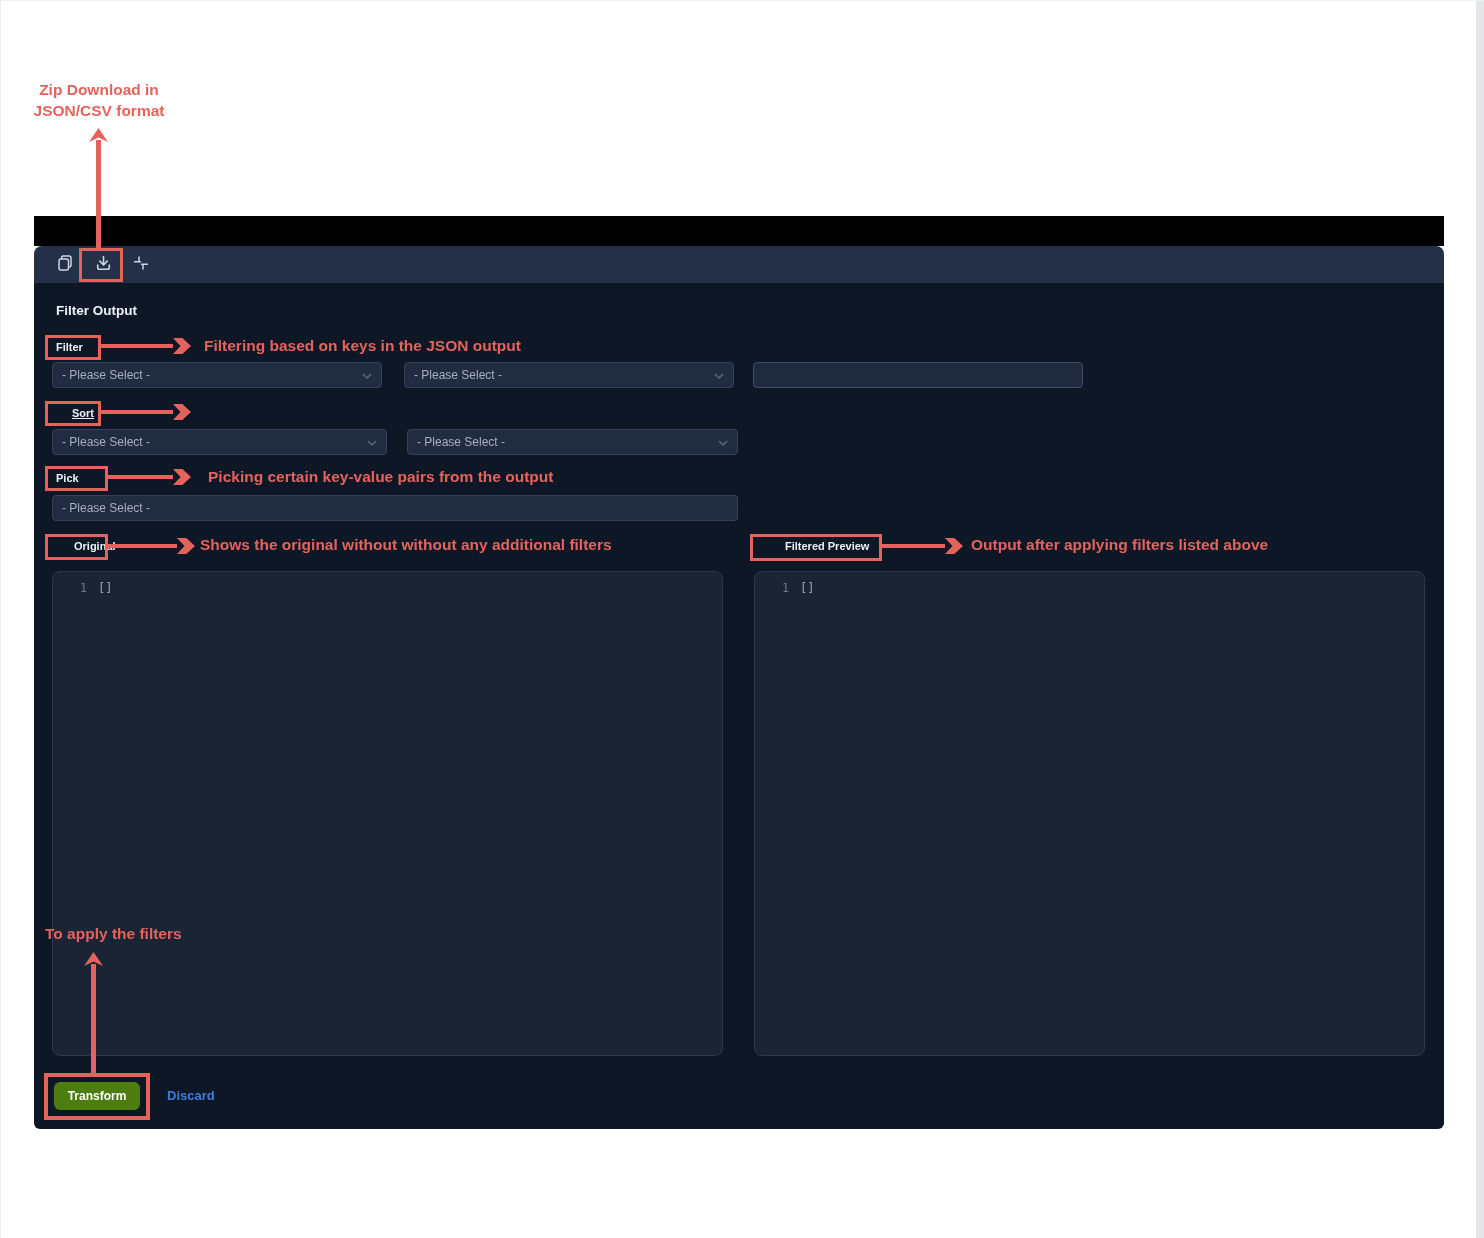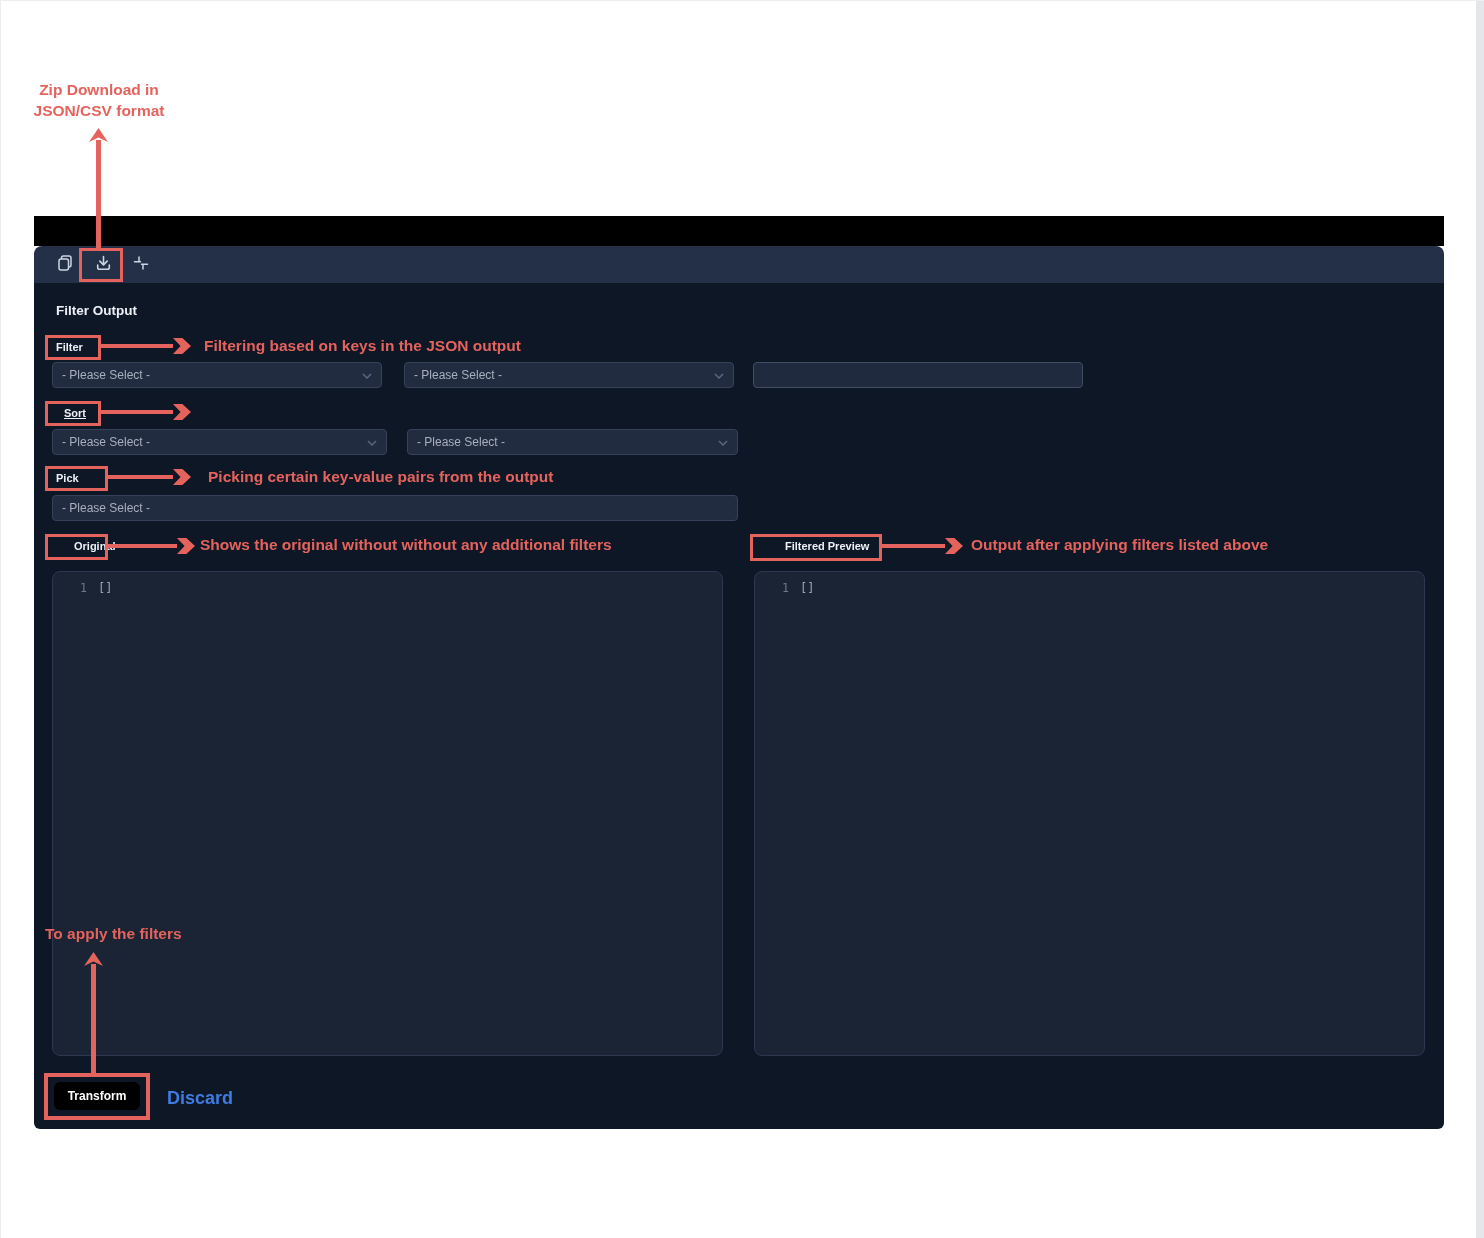--- a/index.html
+++ b/index.html
@@ -106,7 +106,7 @@
       </div>
       <input class="text-input" style="left: 719px; top: 79px; width: 330px;">
 
-      <div class="app-label" style="left:30px;top:124px;text-decoration:underline;">Sort</div>
+      <div class="app-label" style="left:38px;top:124px;text-decoration:underline;">Sort</div>
       <div class="select" style="left:18px;top:146px;width:335px;">
         <span>- Please Select -</span>
         <span><svg width="10" height="6" viewBox="0 0 10 6">

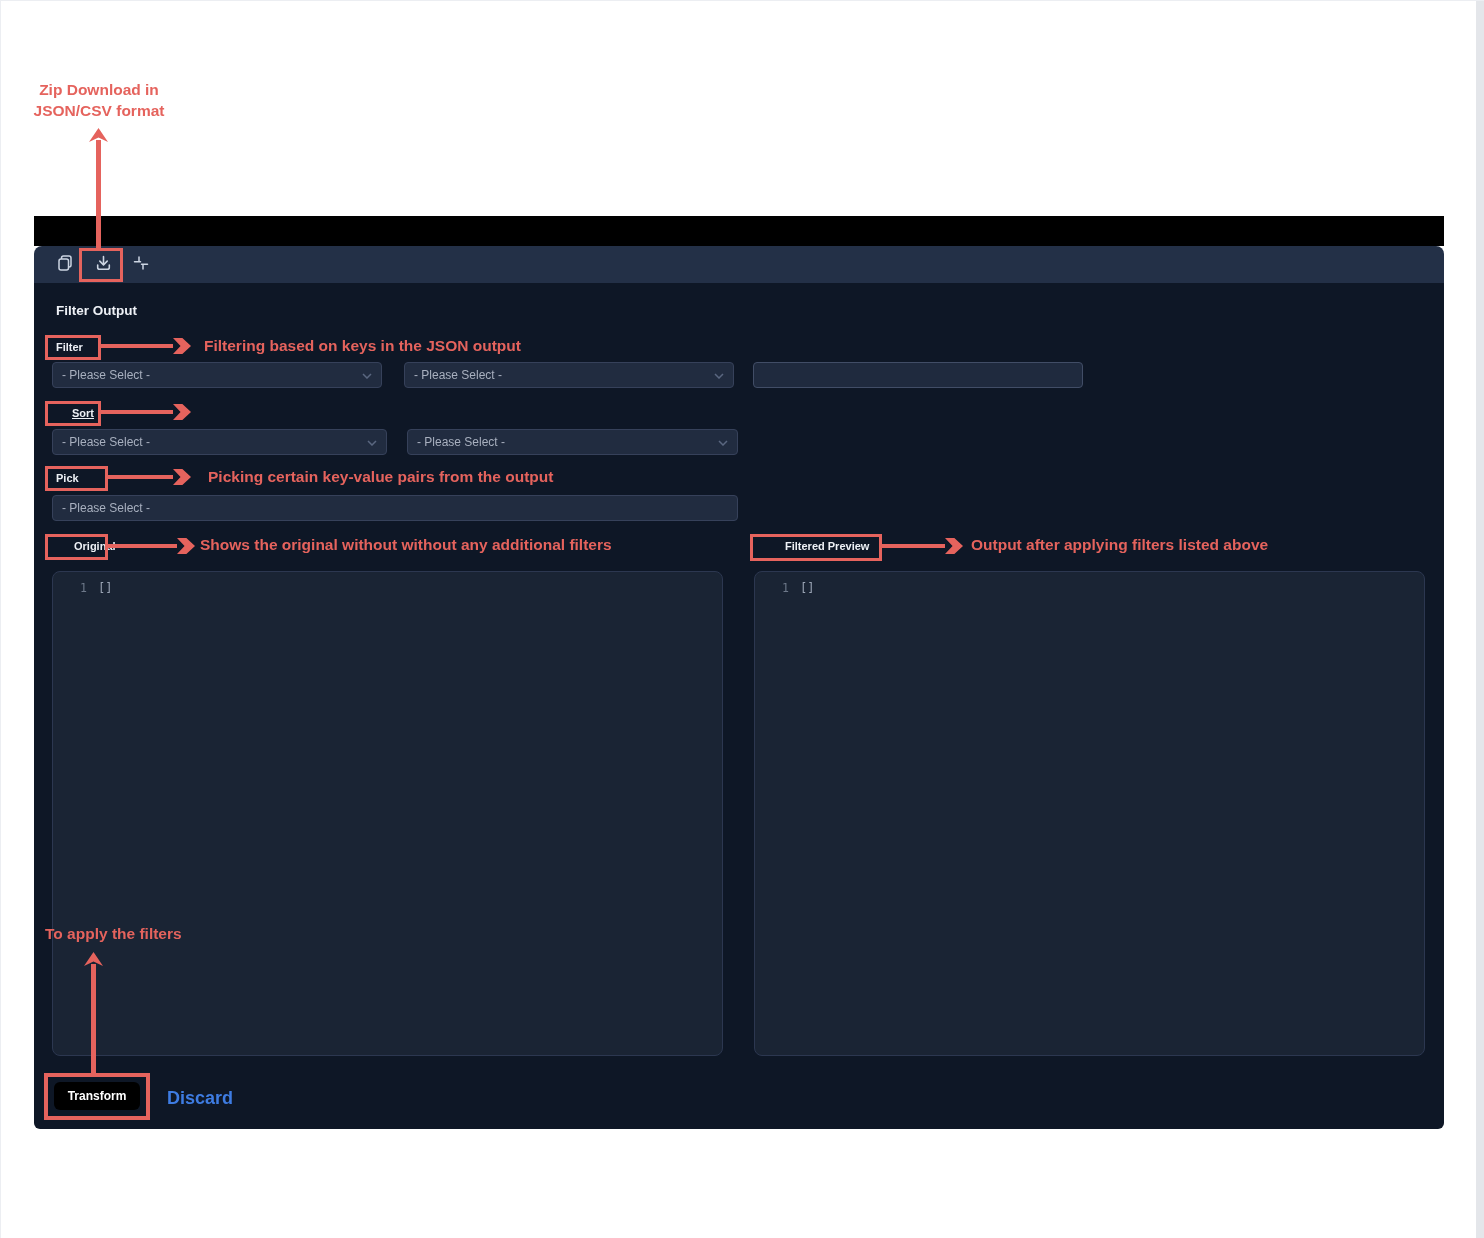--- a/index.html
+++ b/index.html
@@ -37,7 +37,7 @@
   .gutter{width:34px;text-align:right;color:#6d7889;font-size:11.5px;}
   .code{margin-left:11px;color:#9aa4b4;font-size:12px;}
 
-  .btn-primary{position:absolute;left:20px;top:799px;width:86px;height:28px;background:#000000;color:#ffffff;border:none;border-radius:6px;font-family:"Liberation Sans",sans-serif;font-weight:bold;font-size:12px;cursor:pointer;}
+  .btn-primary{position:absolute;left:20px;top:799px;width:86px;height:28px;background:#4d7c0f;color:#ffffff;border:none;border-radius:6px;font-family:"Liberation Sans",sans-serif;font-weight:bold;font-size:12px;cursor:pointer;}
   .link{position:absolute;left:133px;top:805px;color:#3e7ce2;font-weight:bold;font-size:18px;cursor:pointer;text-decoration:none;}
 
   

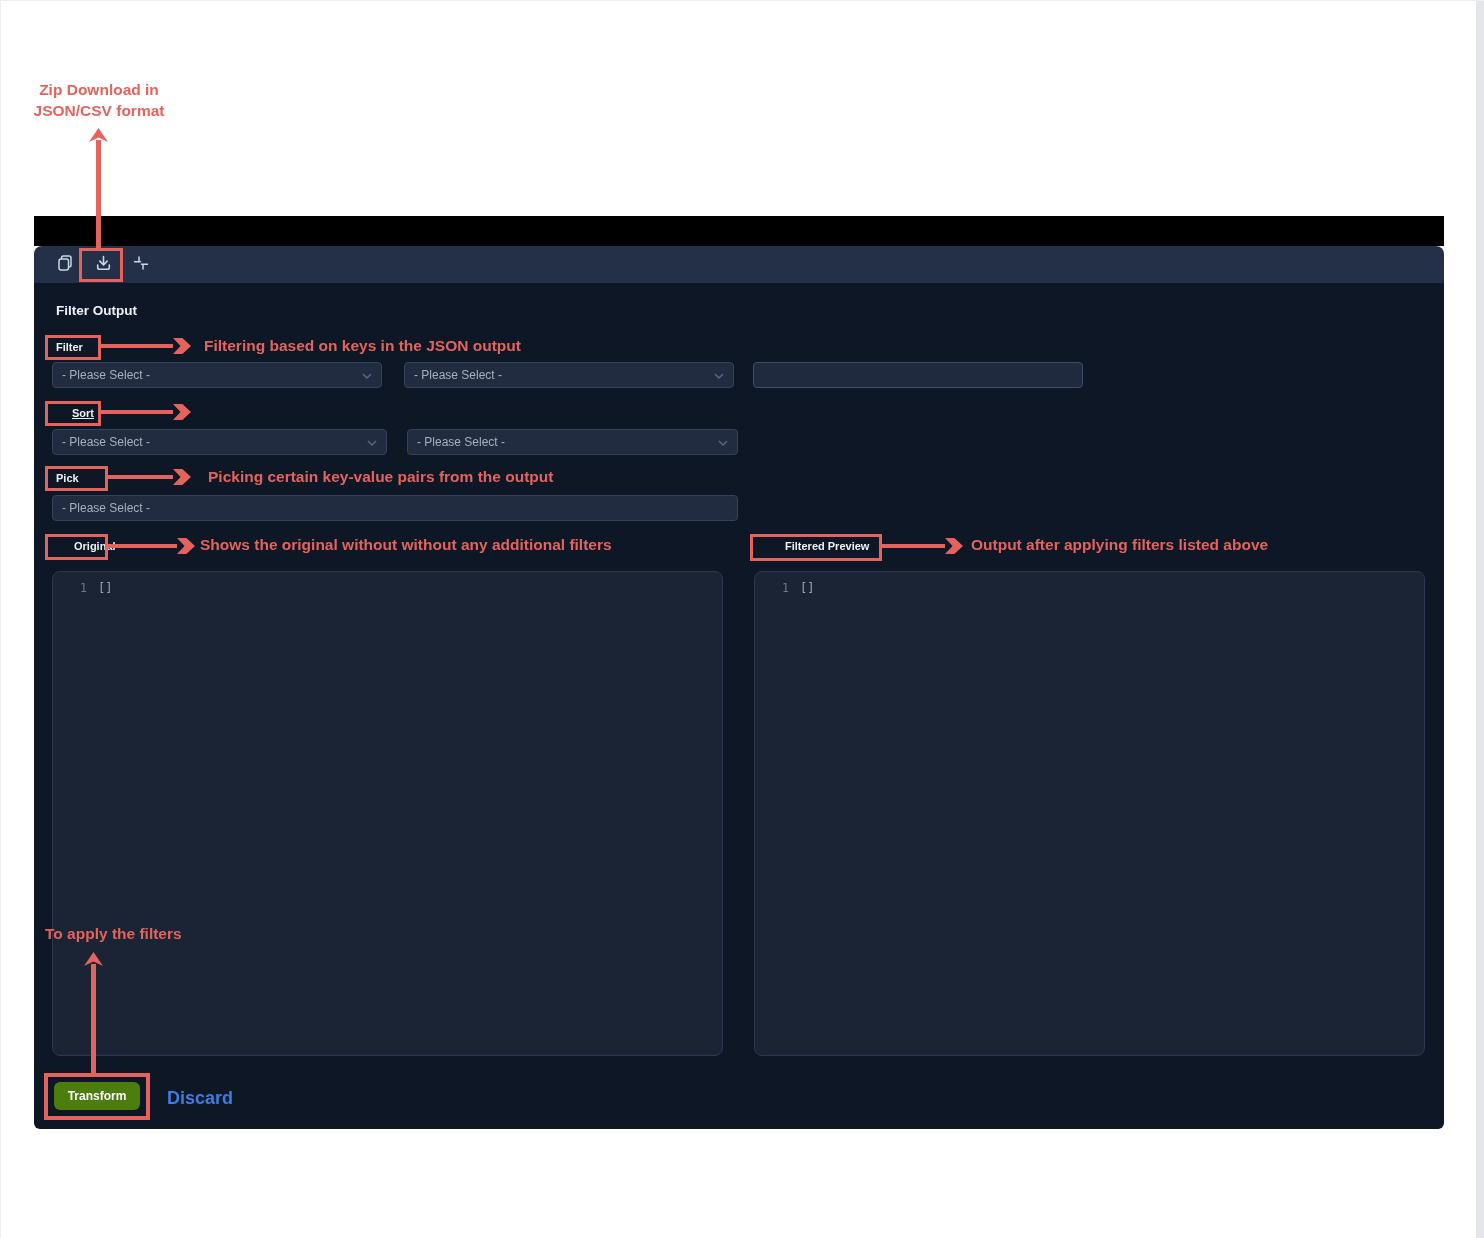--- a/index.html
+++ b/index.html
@@ -38,7 +38,7 @@
   .code{margin-left:11px;color:#9aa4b4;font-size:12px;}
 
   .btn-primary{position:absolute;left:20px;top:799px;width:86px;height:28px;background:#4d7c0f;color:#ffffff;border:none;border-radius:6px;font-family:"Liberation Sans",sans-serif;font-weight:bold;font-size:12px;cursor:pointer;}
-  .link{position:absolute;left:133px;top:805px;color:#3e7ce2;font-weight:bold;font-size:18px;cursor:pointer;text-decoration:none;}
+  .link{position:absolute;left:133px;top:805px;color:#3e7ce2;font-weight:bold;font-size:13px;cursor:pointer;text-decoration:none;}
 
   
   .ann-text{position:absolute;color:var(--coral);font-weight:bold;font-size:15.5px;white-space:nowrap;z-index:10;}

